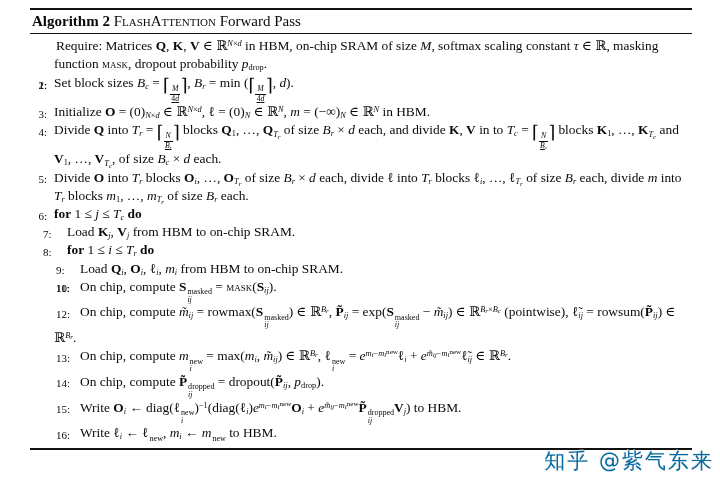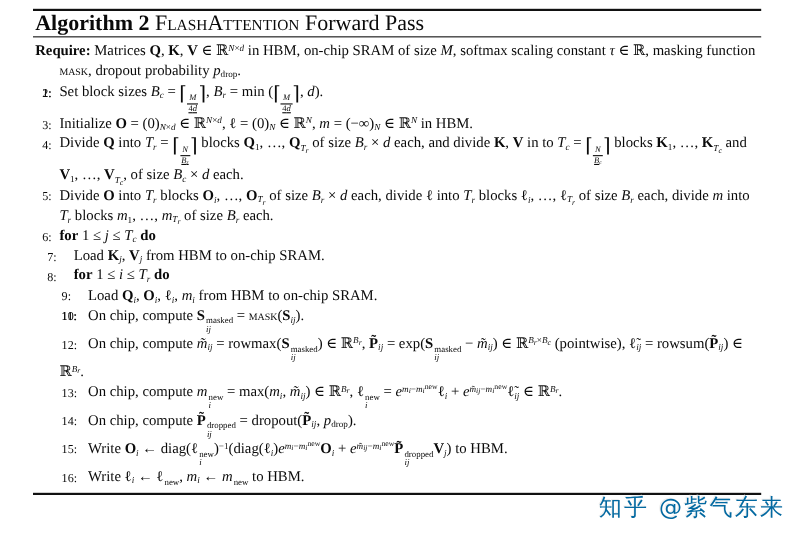--- a/index.html
+++ b/index.html
@@ -17,7 +17,7 @@
   .algo-header {
     padding:2px 0 2px 2px;
     border-bottom:1px solid #111;
-    font-size:20px;
+    font-size:15px;
     line-height:19px;
   }
   .algo-header .lbl { font-weight:bold; }

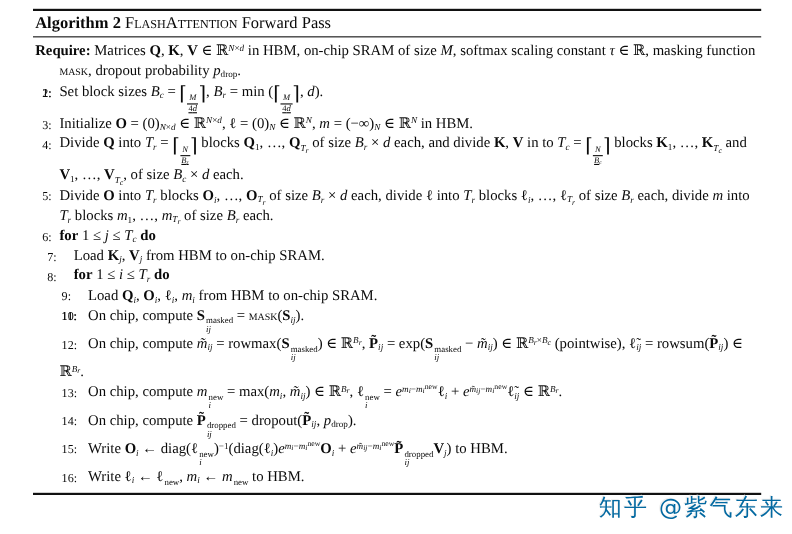--- a/index.html
+++ b/index.html
@@ -27,7 +27,7 @@
     padding-left:24px; text-indent:-22px;
     line-height:18px; margin-bottom:1px;
   }
-  .require .lbl { font-weight:bold; }
+  .require .lbl { font-weight:normal;margin-left:24px; }
   .line { position:relative; padding-left:24px; line-height:18.2px; }
   .num {
     position:absolute; left:0; top:1.5px; width:17px;

